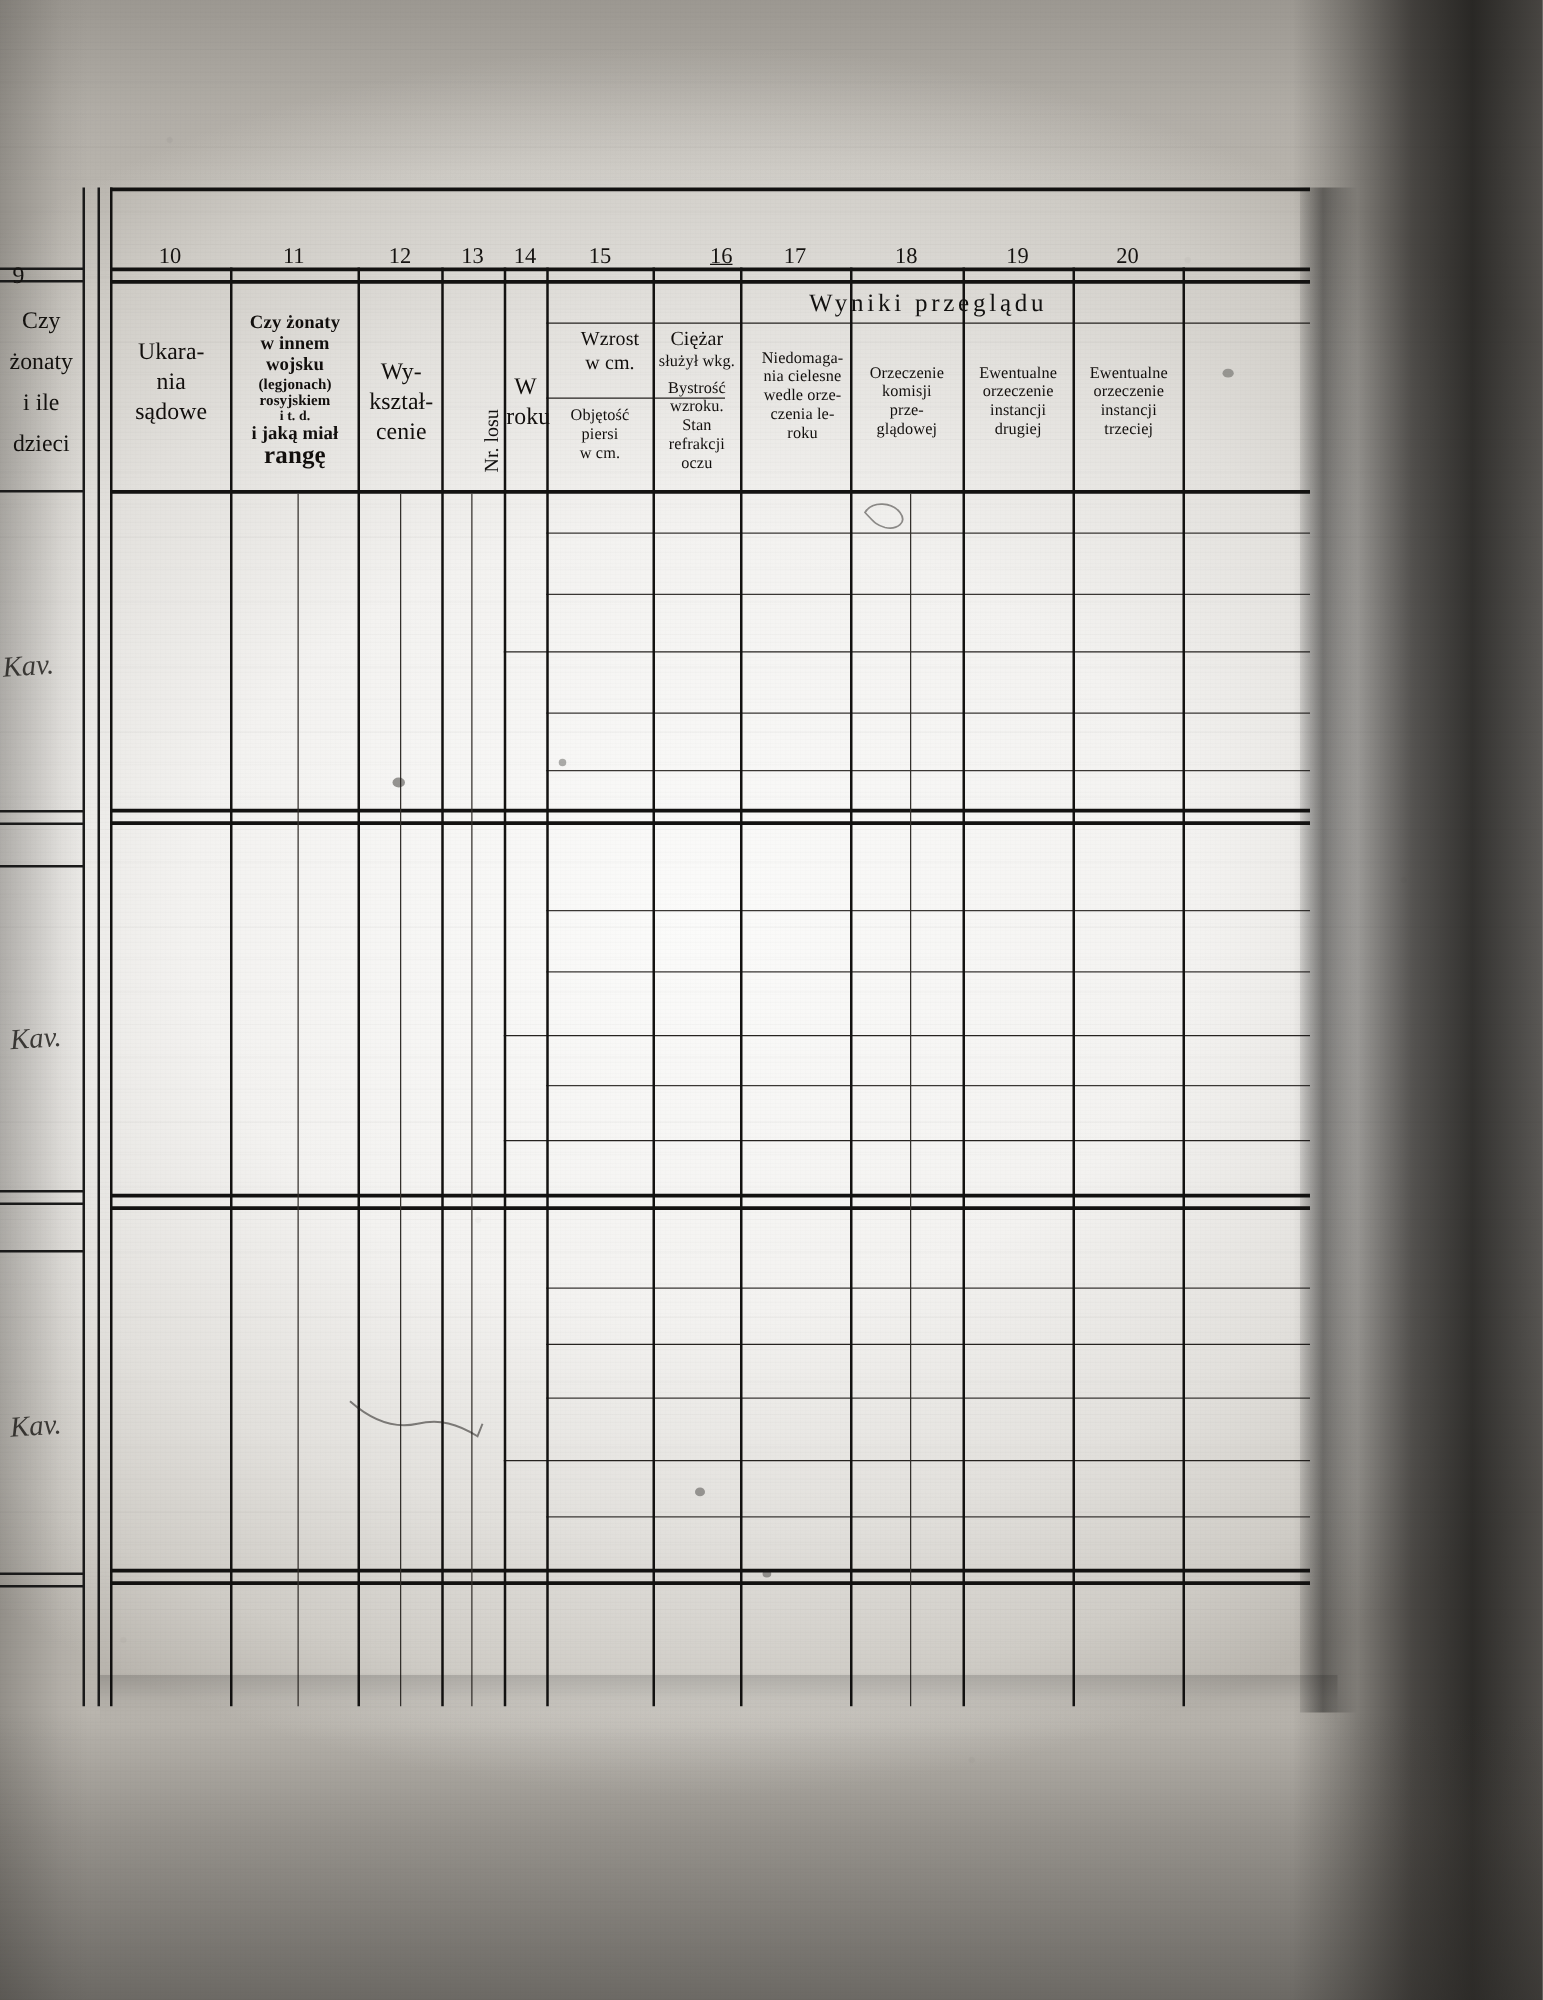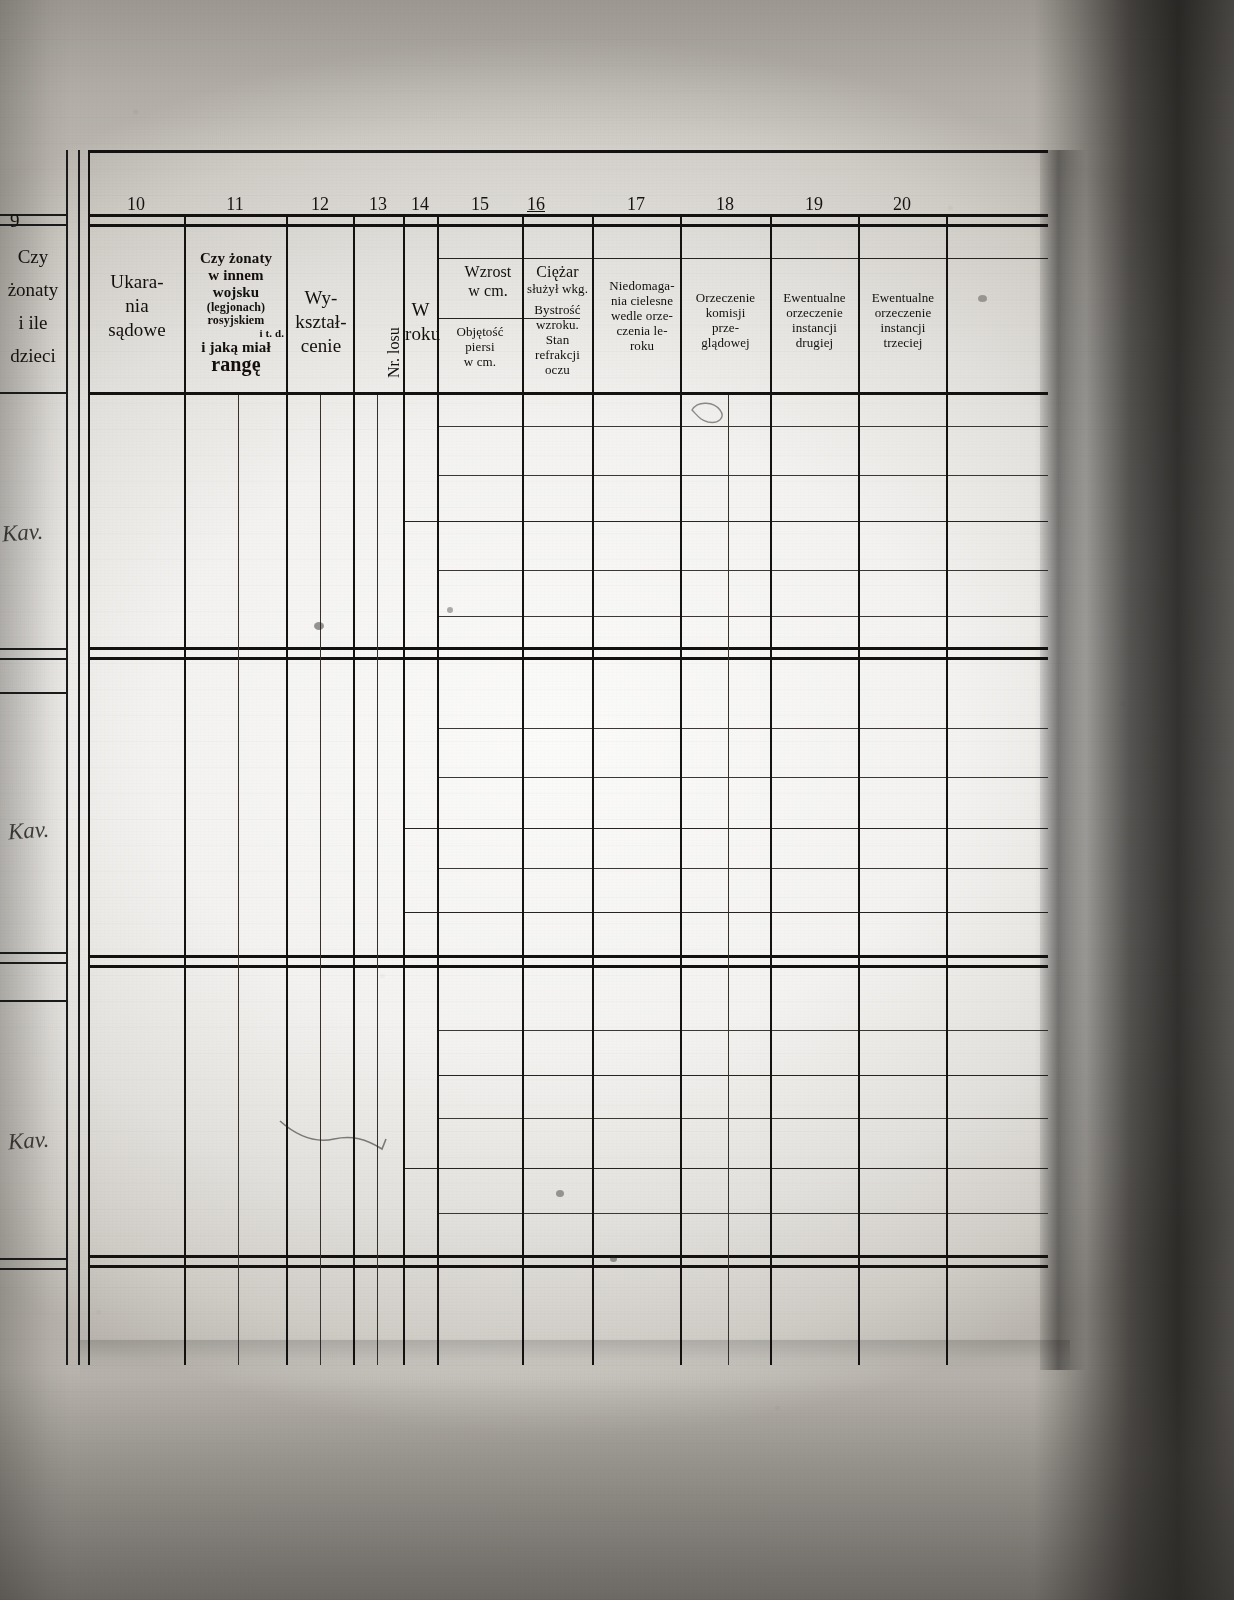--- a/index.html
+++ b/index.html
@@ -315,7 +315,7 @@
     <div class="colnum" style="left:290px; top:44px;text-align:right;">13</div>
     <div class="colnum" style="left:332px; top:44px;">14</div>
     <div class="colnum" style="left:392px; top:44px;">15</div>
-    <div class="colnum" style="left:448px; top:44px;text-decoration:underline;">16</div>
+    <div class="colnum" style="left:489px; top:44px;text-decoration:underline;">16</div>
     <div class="colnum" style="left:548px; top:44px;">17</div>
     <div class="colnum" style="left:637px; top:44px;">18</div>
     <div class="colnum" style="left:726px; top:44px;">19</div>

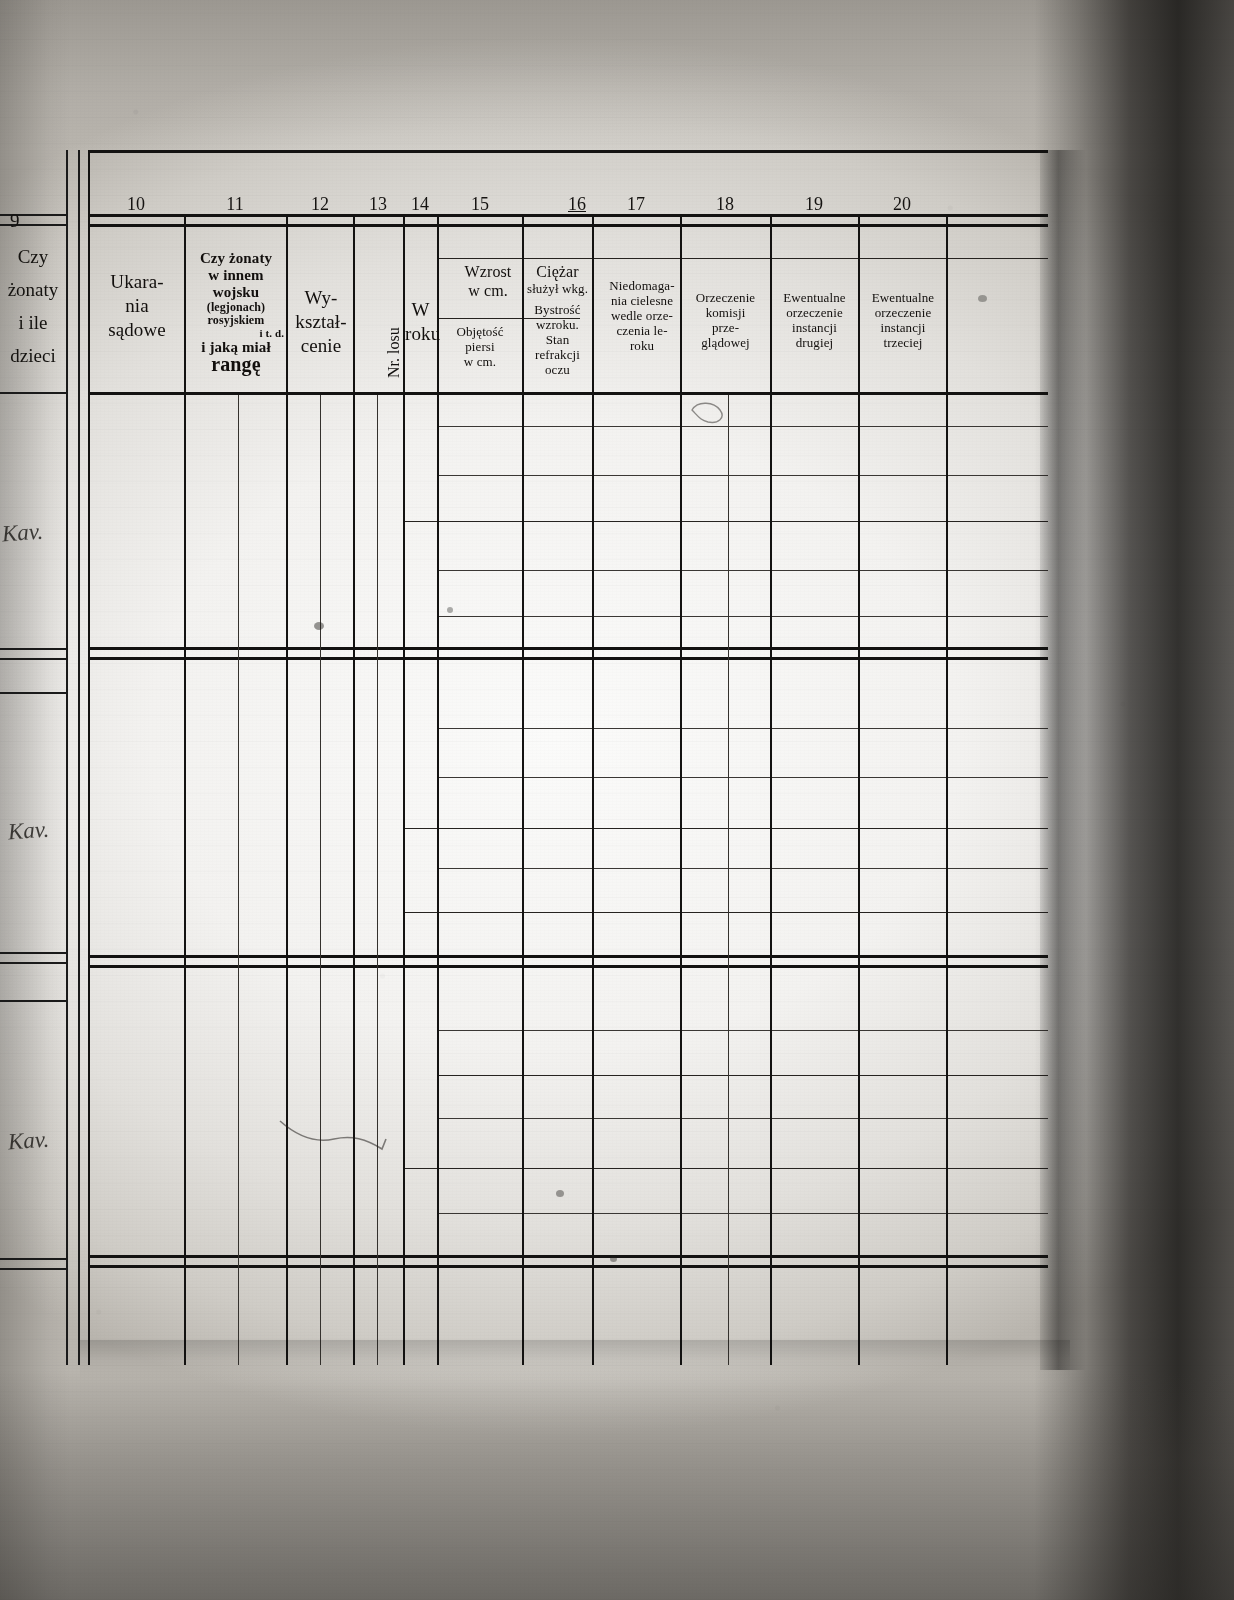--- a/index.html
+++ b/index.html
@@ -321,6 +321,7 @@
     <div class="colnum" style="left:726px; top:44px;">19</div>
     <div class="colnum" style="left:814px; top:44px;">20</div>
 
+    <div class="banner" style="left:349px; top:82px; width:611px;">Wyniki przeglądu</div>
 
     <div class="hdr big" style="left:2px; top:120px; width:94px;">
       <div>Ukara-</div>

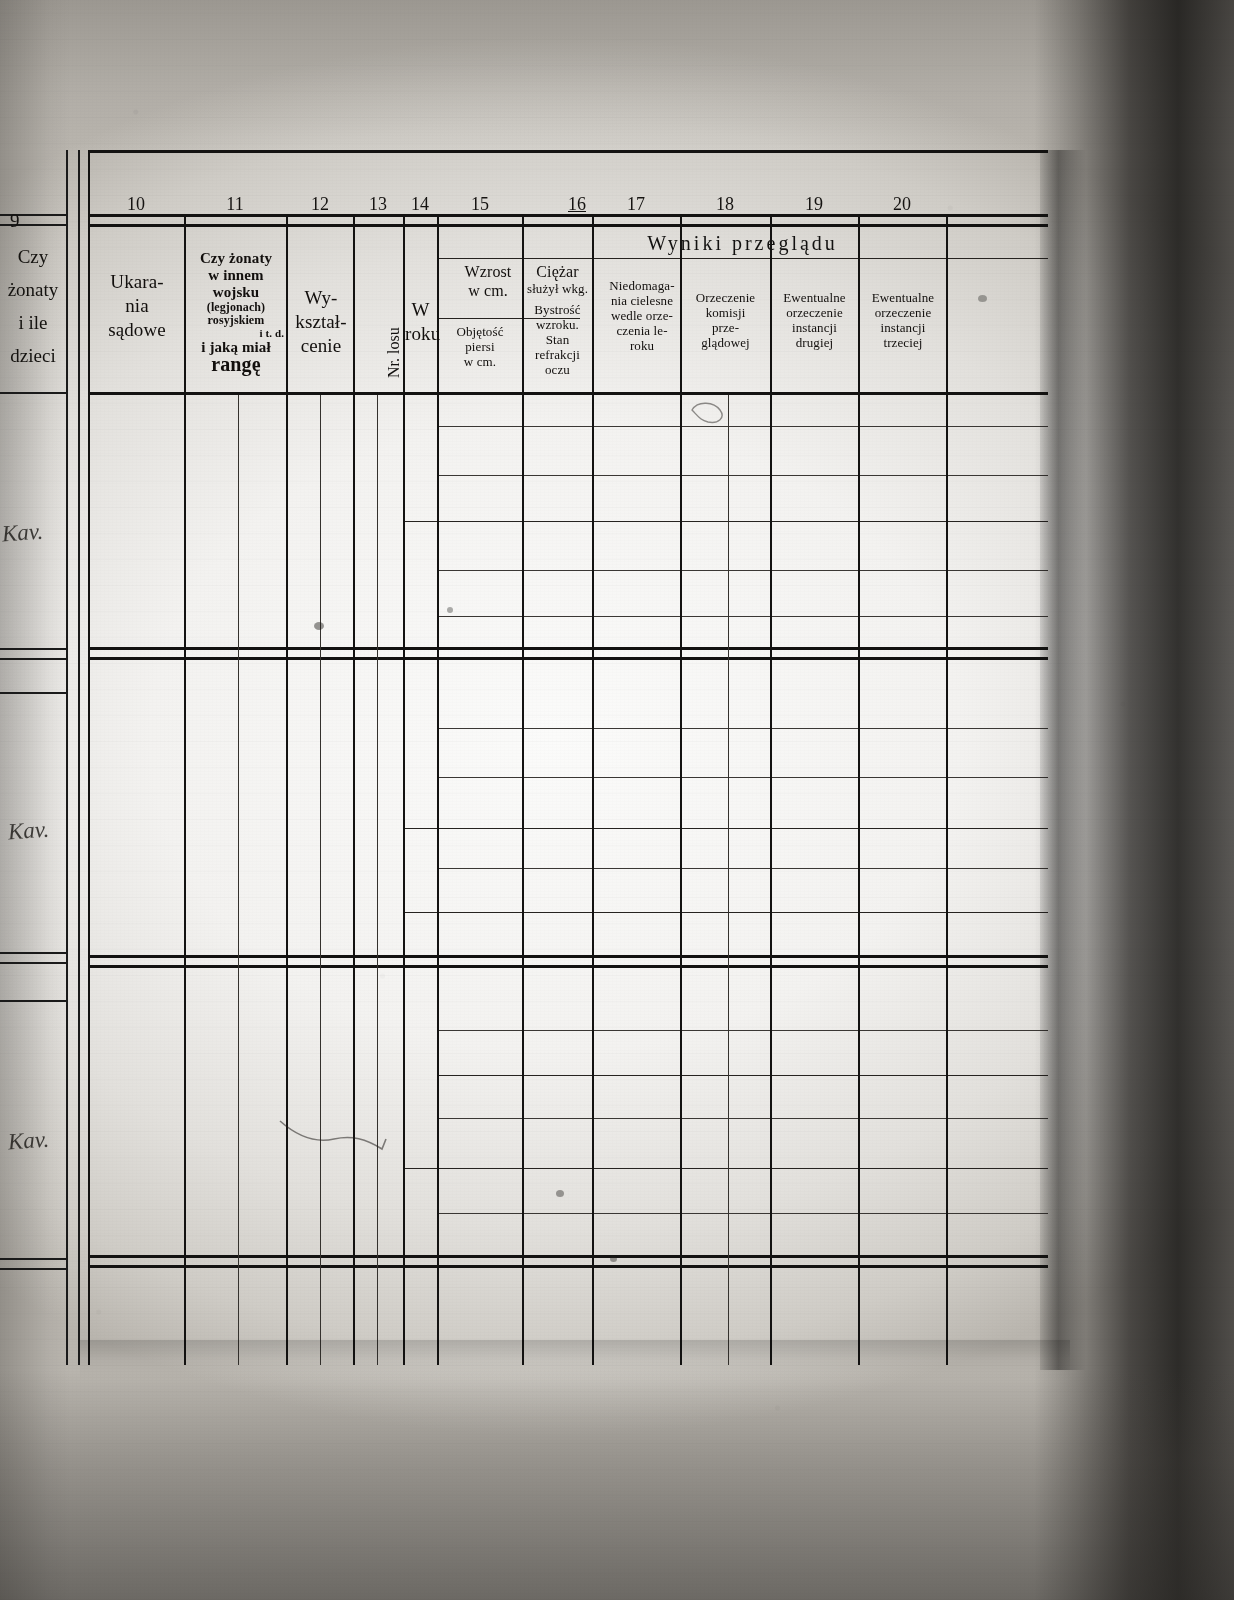--- a/index.html
+++ b/index.html
@@ -335,7 +335,7 @@
       <div style="font-size:15px; line-height:17px;">wojsku</div>
       <div style="font-size:12px; line-height:13px;">(legjonach)</div>
       <div style="font-size:12px; line-height:13px;">rosyjskiem</div>
-      <div style="font-size:11px; line-height:12px;text-align:right;">i t. d.</div>
+      <div style="font-size:11px; line-height:12px;">i t. d.</div>
       <div style="font-size:15px; line-height:17px;">i jaką miał</div>
       <div style="font-size:20px; line-height:17px;">rangę</div>
     </div>

